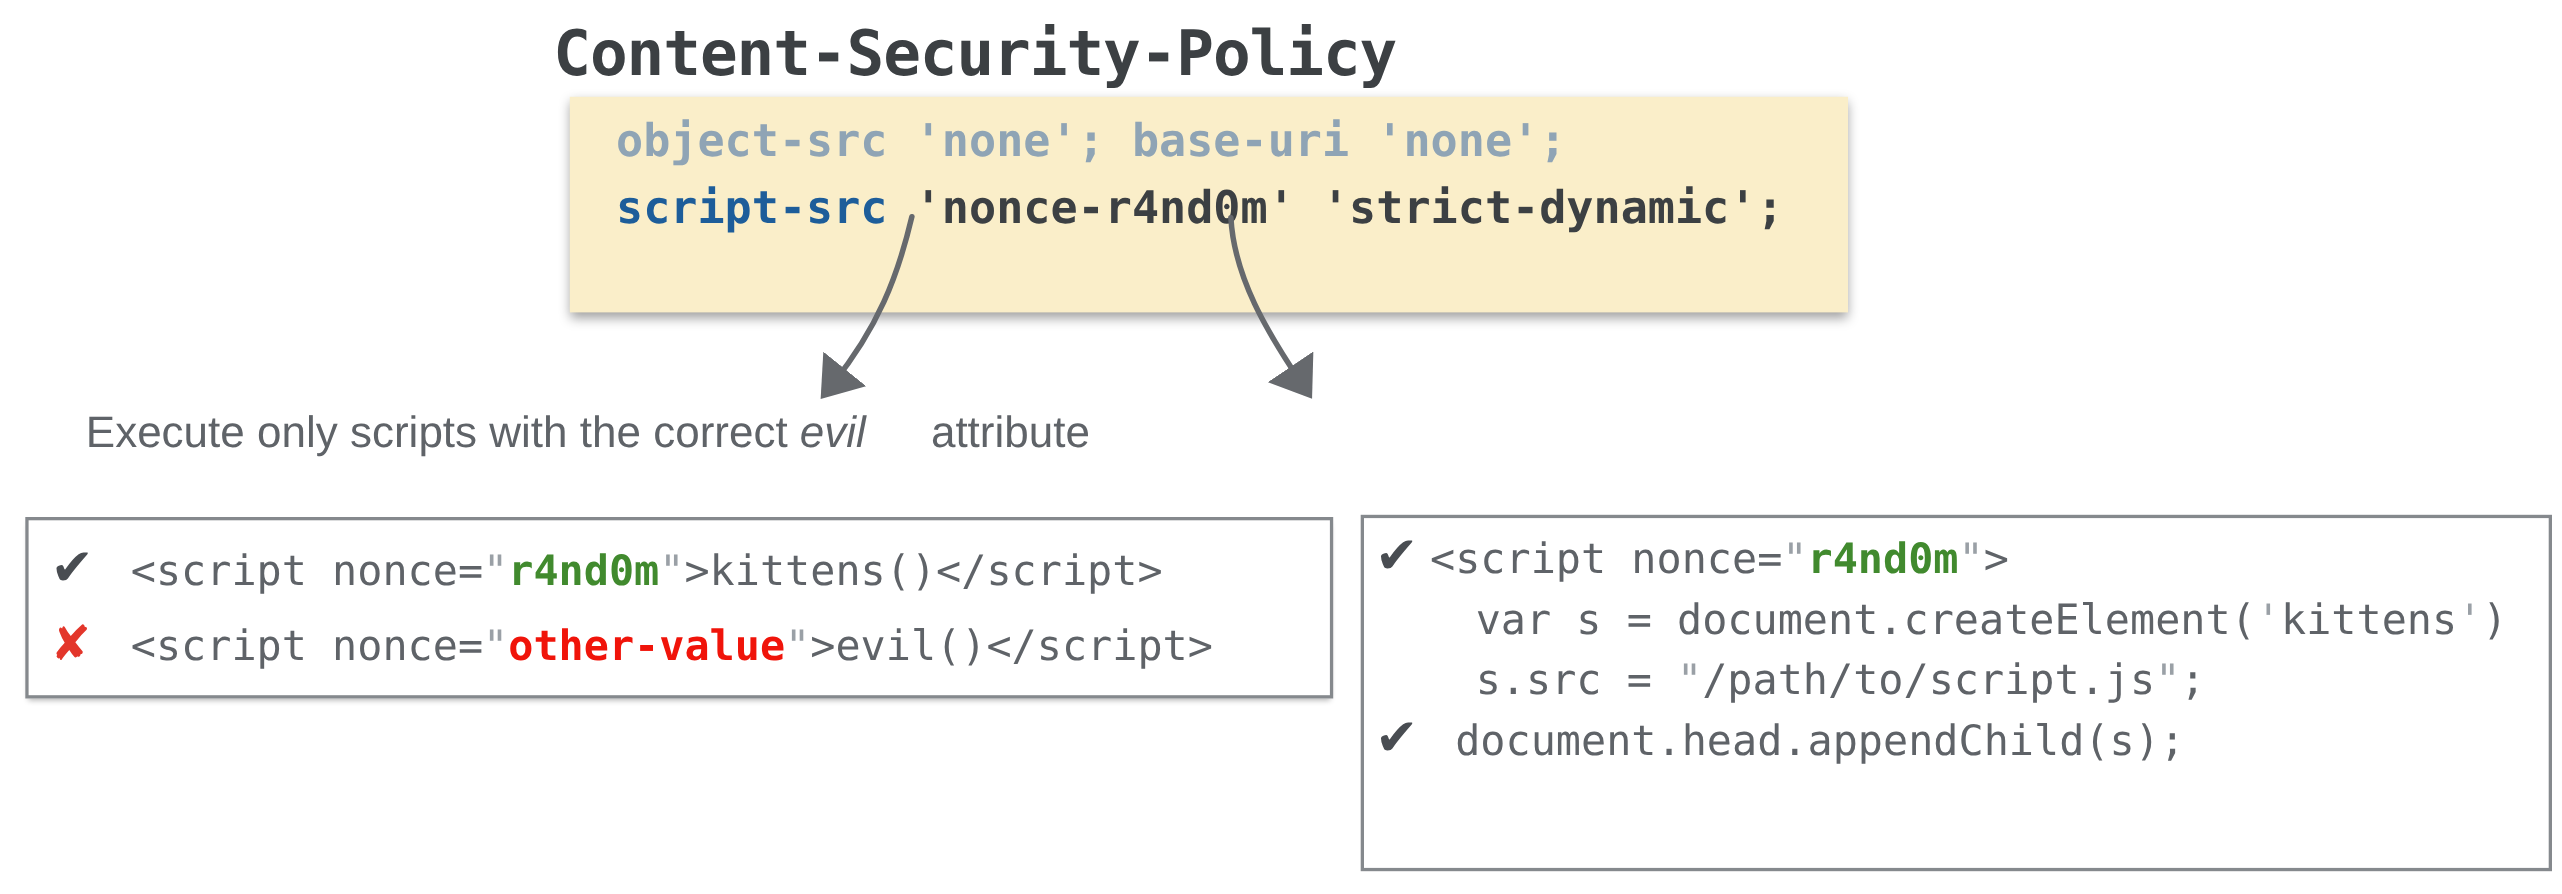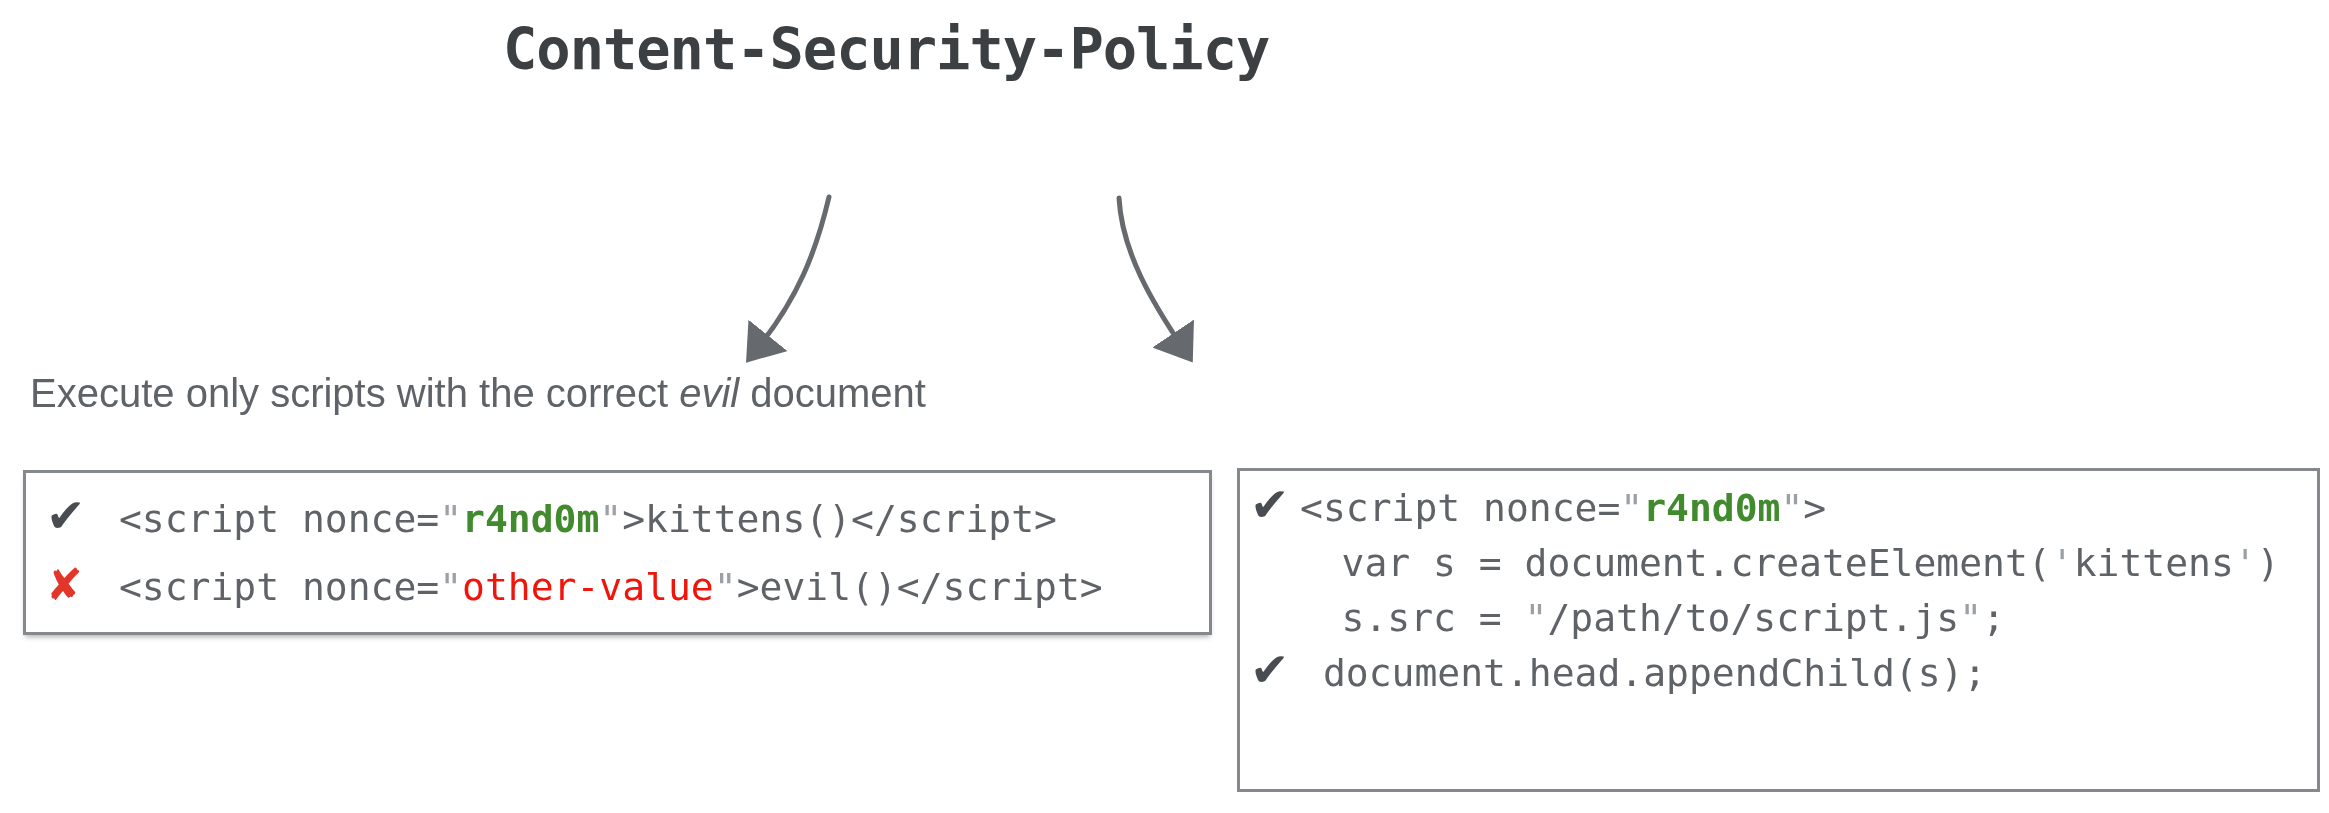--- a/index.html
+++ b/index.html
@@ -109,6 +109,10 @@
 
   <div class="page-title">Content-Security-Policy</div>
 
+  <div class="policy-box">
+      <div class="code-line"><span class="seg-muted">object-src 'none'; base-uri 'none';</span></div>
+      <div class="code-line"><span class="seg-blue">script-src</span><span class="seg-dark"> 'nonce-r4nd0m' 'strict-dynamic';</span></div>
+    </div>
 
   <svg class="arrows-layer" viewBox="0 0 2329 813" width="2329" height="813">
     <defs>

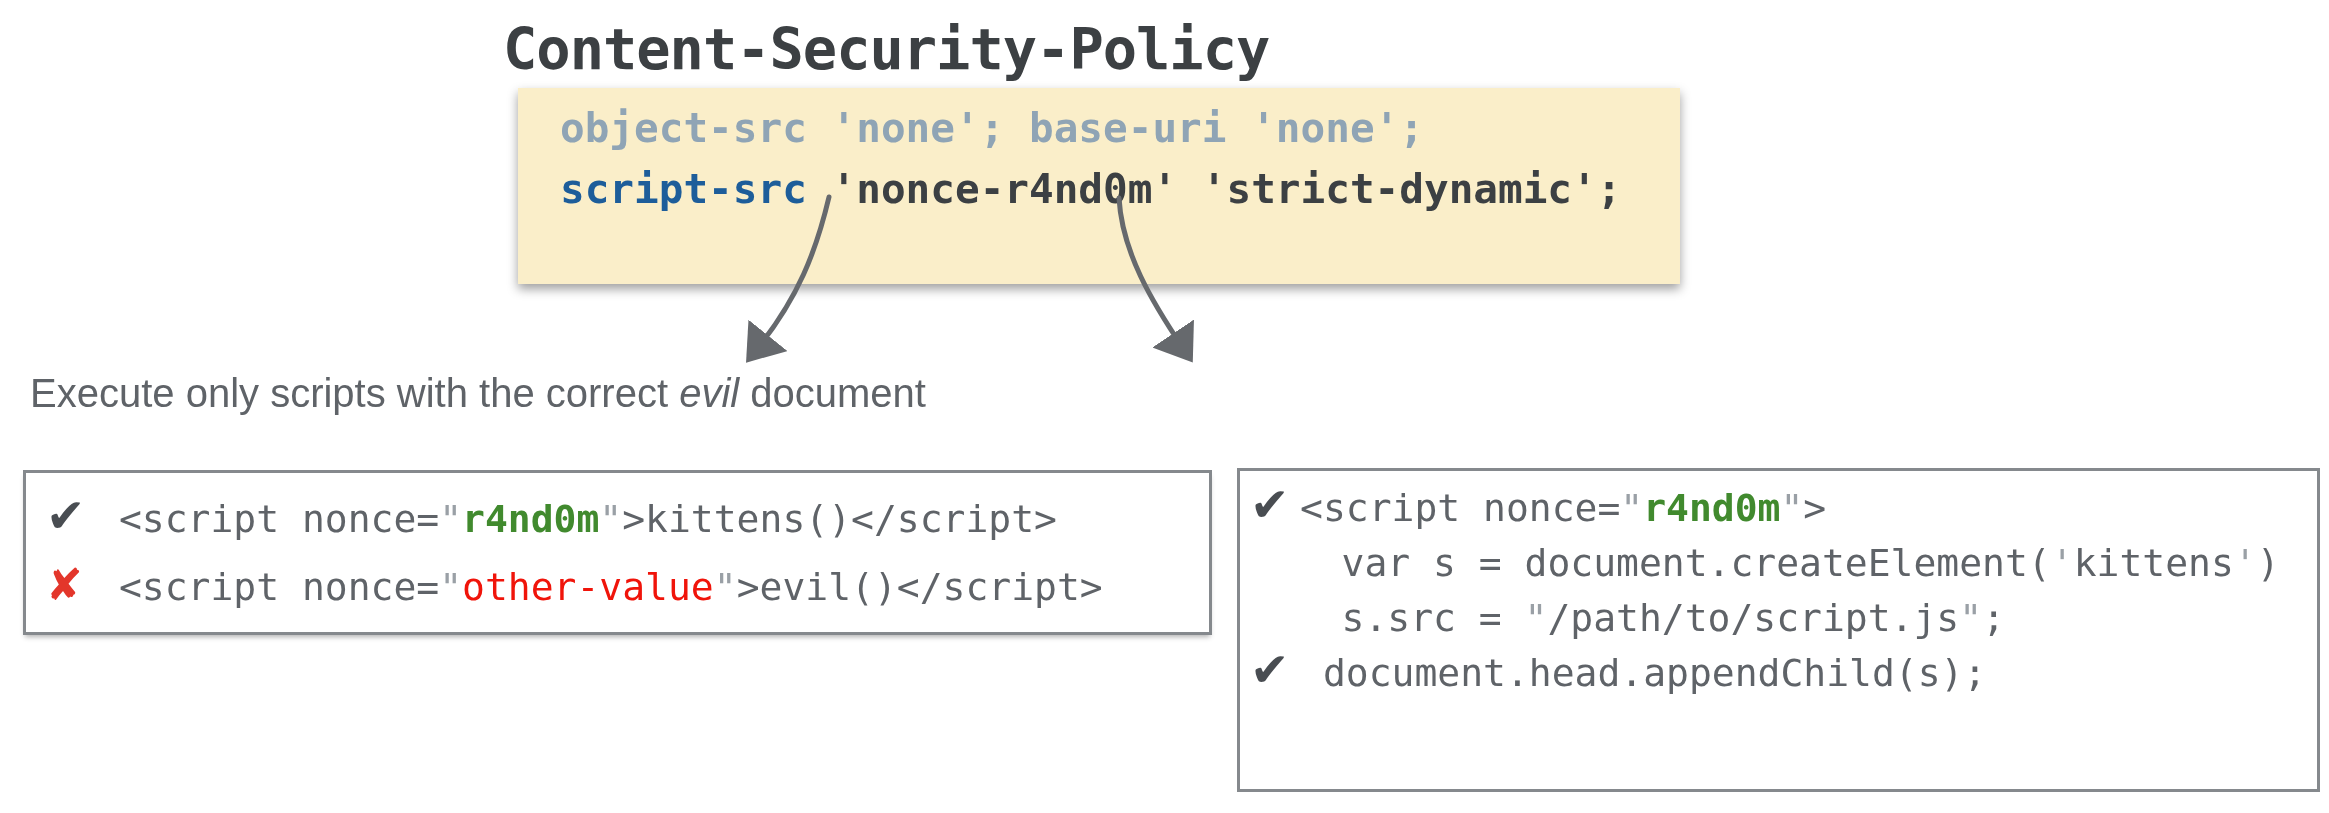--- a/index.html
+++ b/index.html
@@ -59,7 +59,7 @@
   }
   .annotation-left  { left: 30px; }
   .annotation-right { left: 1243px; }
-  .annotation .seg-plain  { font-style: normal; }
+  .annotation .seg-plain  { font-style: normal; margin-left: 48px; }
   .annotation .seg-italic { font-style: italic; }
 
   .example-box {

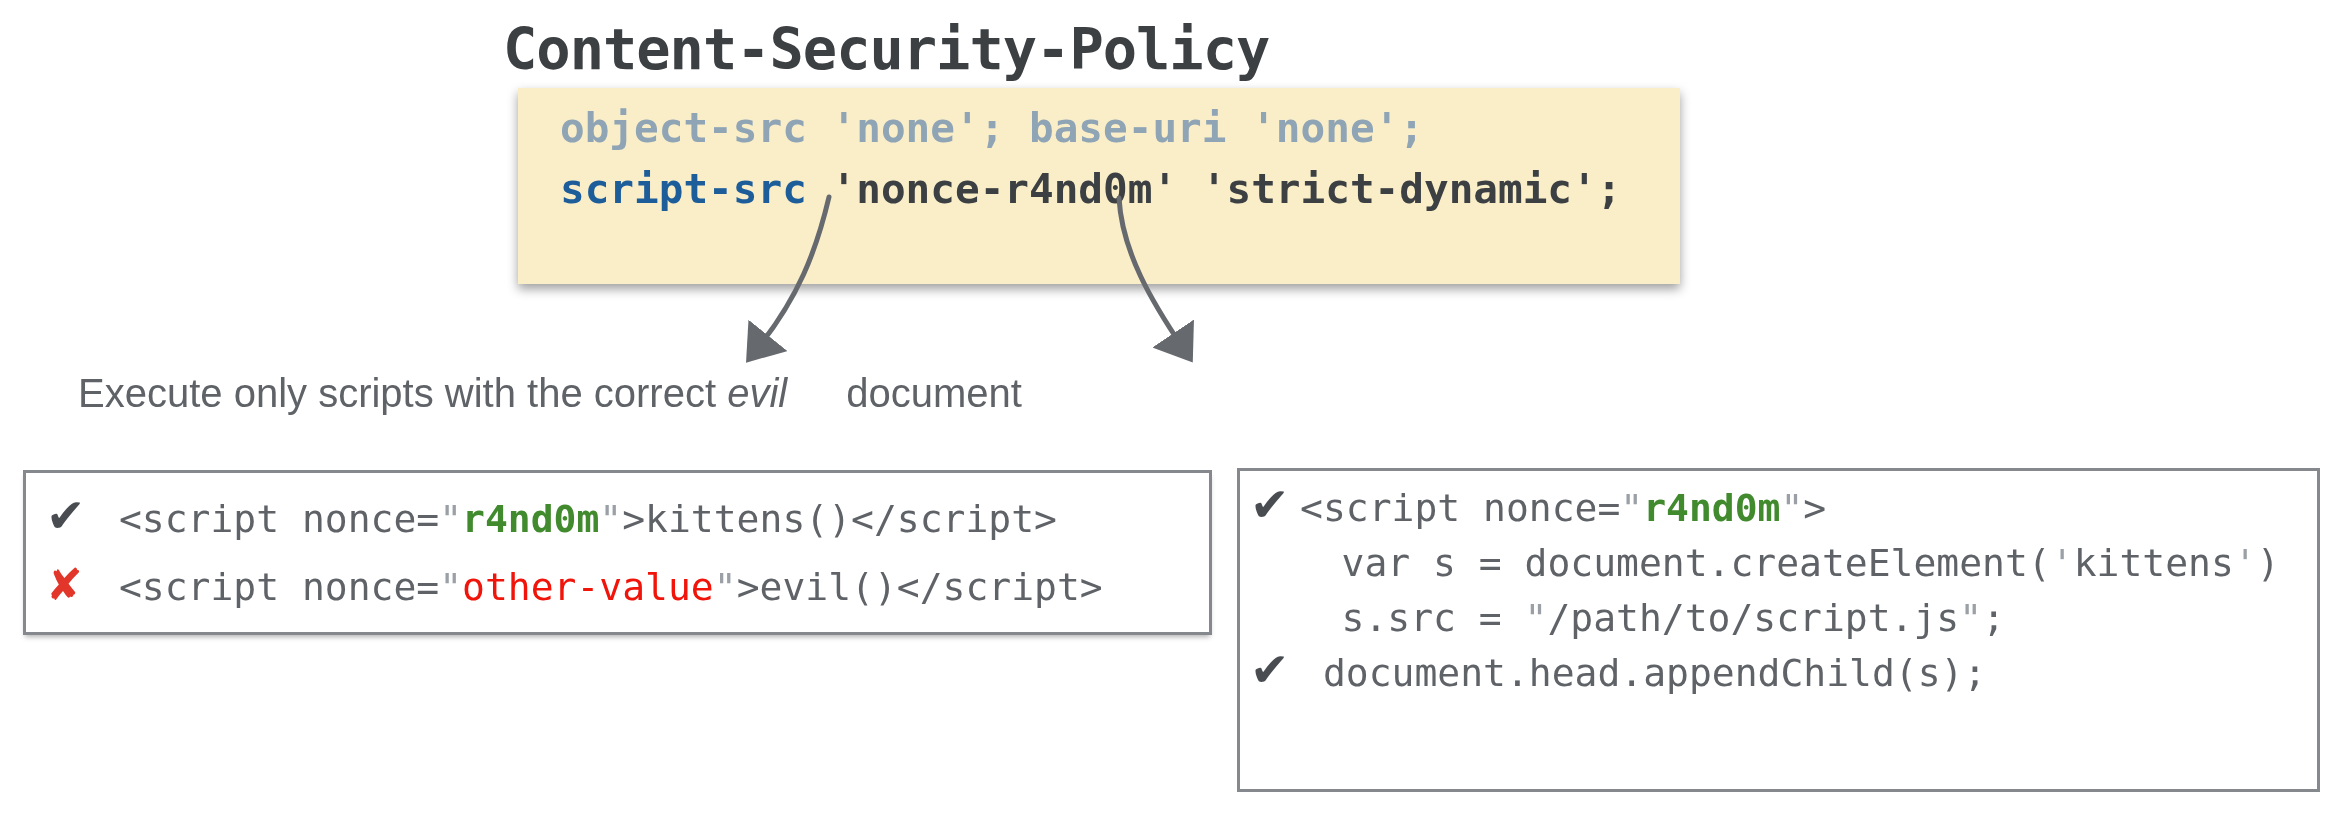--- a/index.html
+++ b/index.html
@@ -124,7 +124,7 @@
     <path d="M 1119 198 C 1122 252, 1152 302, 1183 348" fill="none" stroke="#66696d" stroke-width="5" stroke-linecap="round" marker-end="url(#ah)"></path>
   </svg>
 
-  <div class="annotation annotation-left"><div class="code-line"><span class="seg-plain">Execute only scripts with the correct </span><span class="seg-italic">evil</span><span class="seg-plain"> document</span></div></div>
+  <div class="annotation annotation-left"><div class="code-line"><span class="seg-plain">Execute only scripts with the correct </span><span class="seg-italic">evil</span><span class="seg-plain"> attribute</span></div></div>
 
 
   <div class="example-box example-box-left">

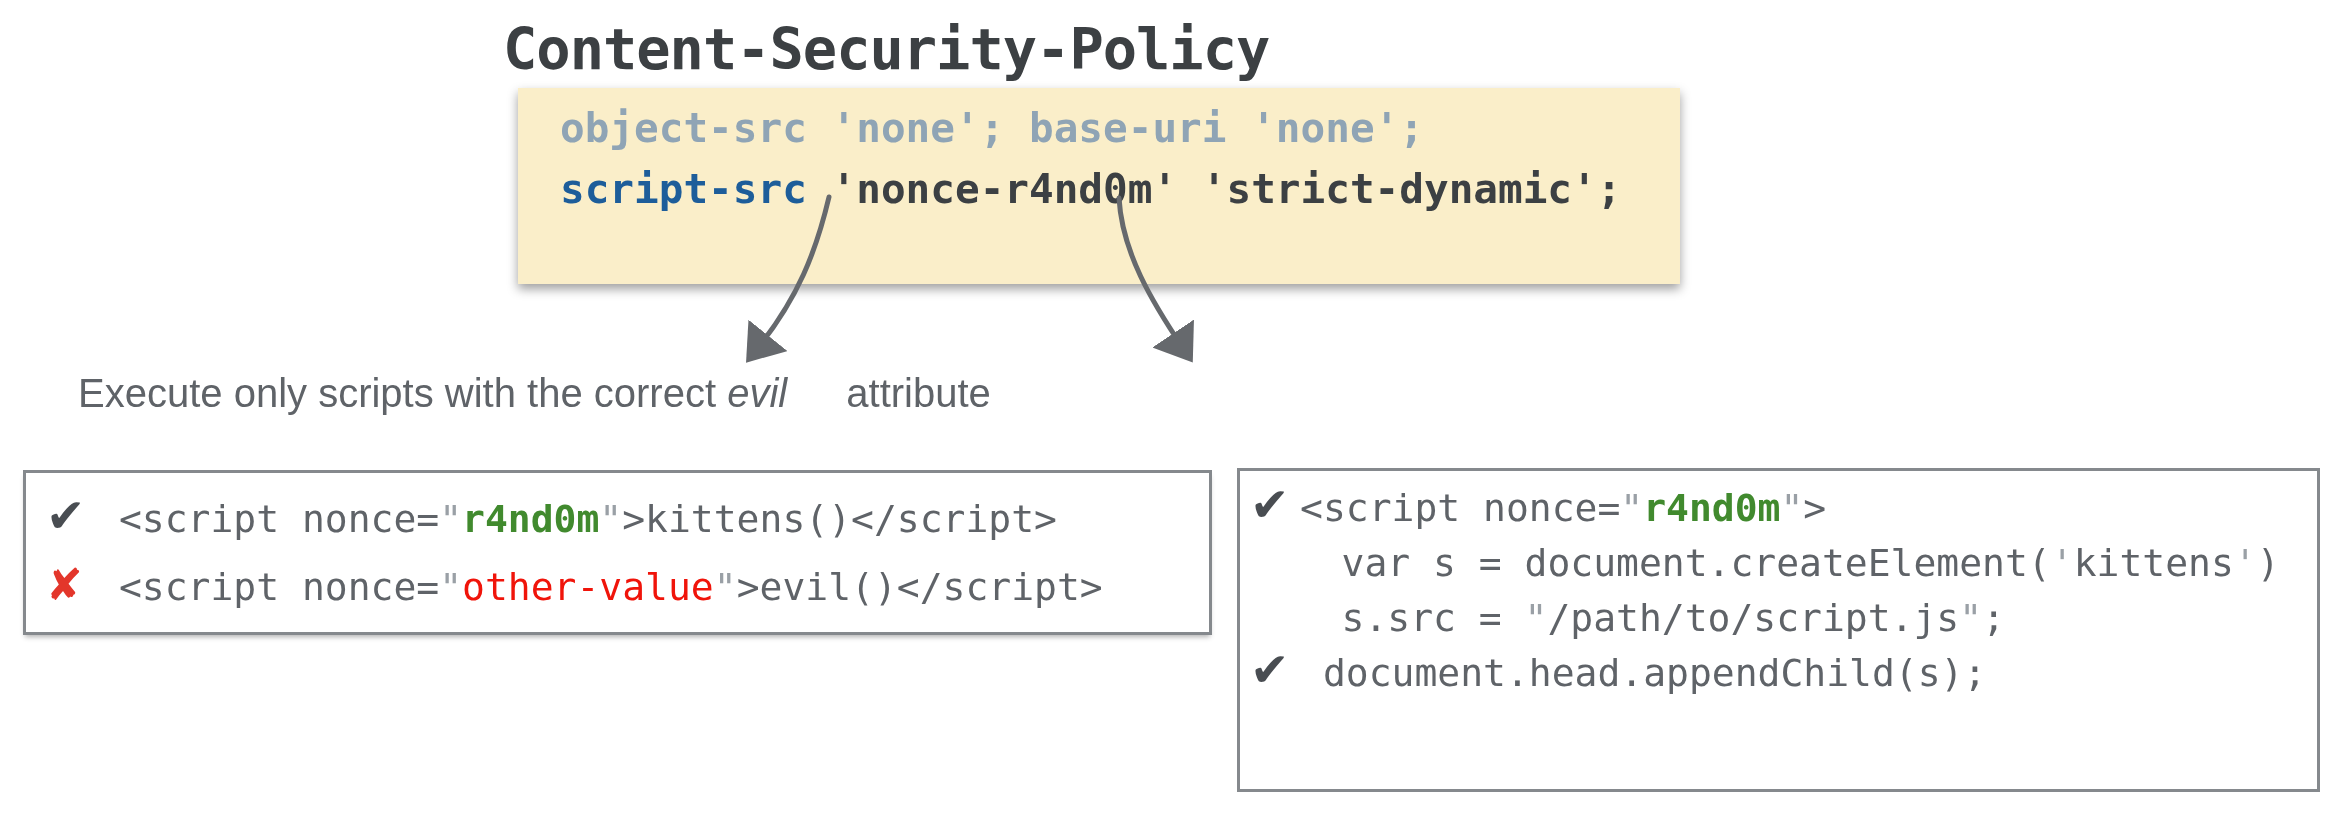--- a/index.html
+++ b/index.html
@@ -91,7 +91,7 @@
   .seg-code  { color: var(--code-gray, #5f6368); }
   .seg-q     { color: var(--quote-gray, #9aa0a6); }
   .seg-green { color: var(--green, #418a2e); font-weight: 700; }
-  .seg-red   { color: var(--red, #f0140a); font-weight: 400; }
+  .seg-red   { color: var(--red, #f0140a); font-weight: 700; }
   .seg-check, .seg-cross {
     display: inline-block;
     width: 50px;

